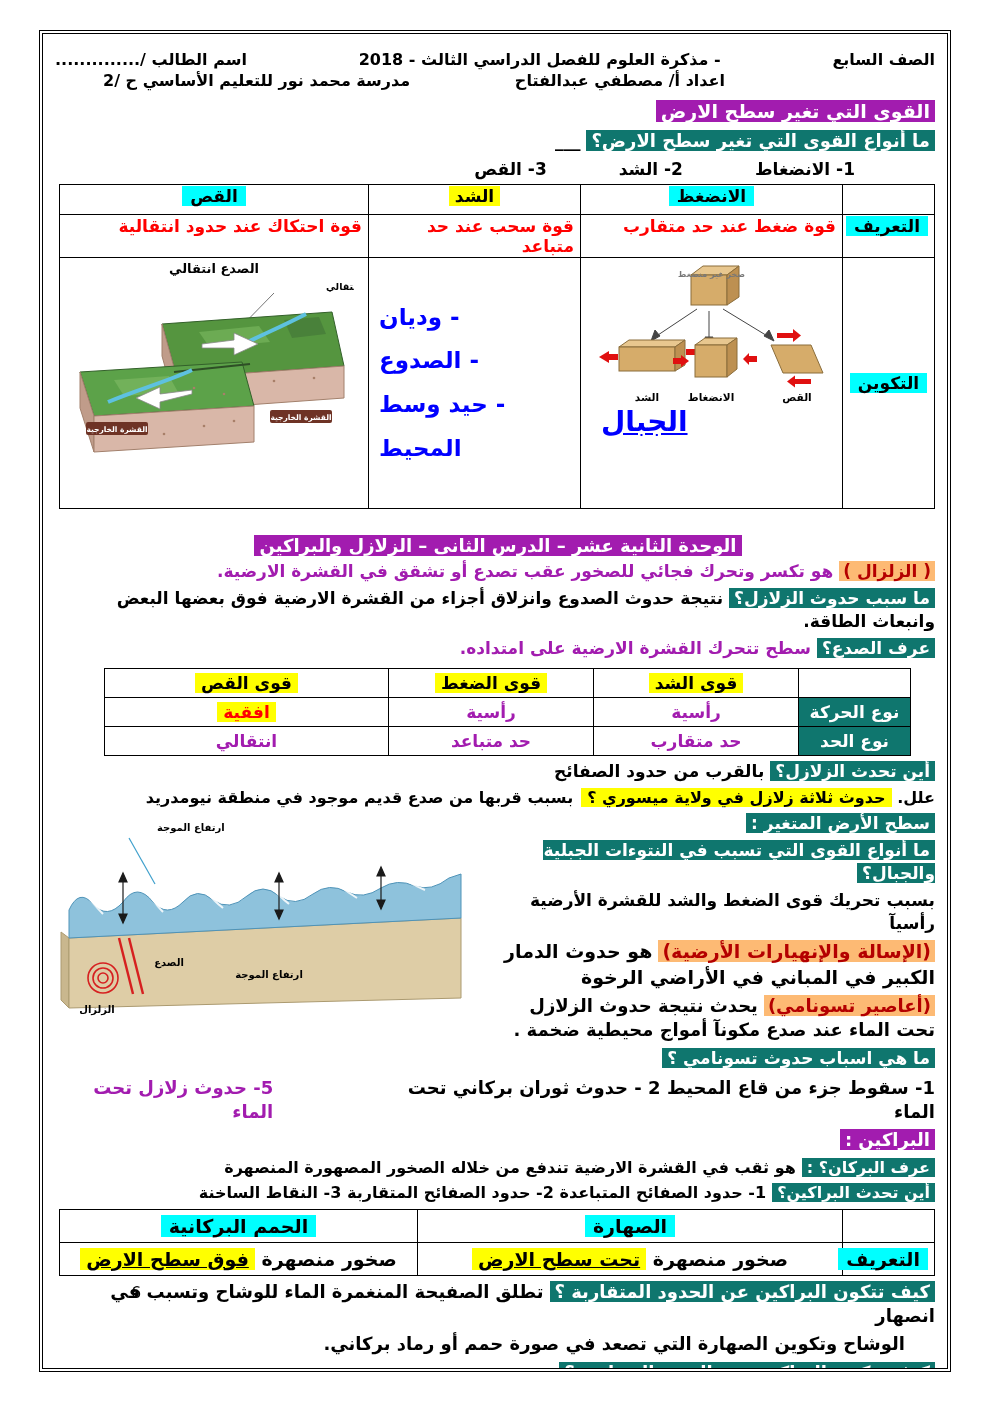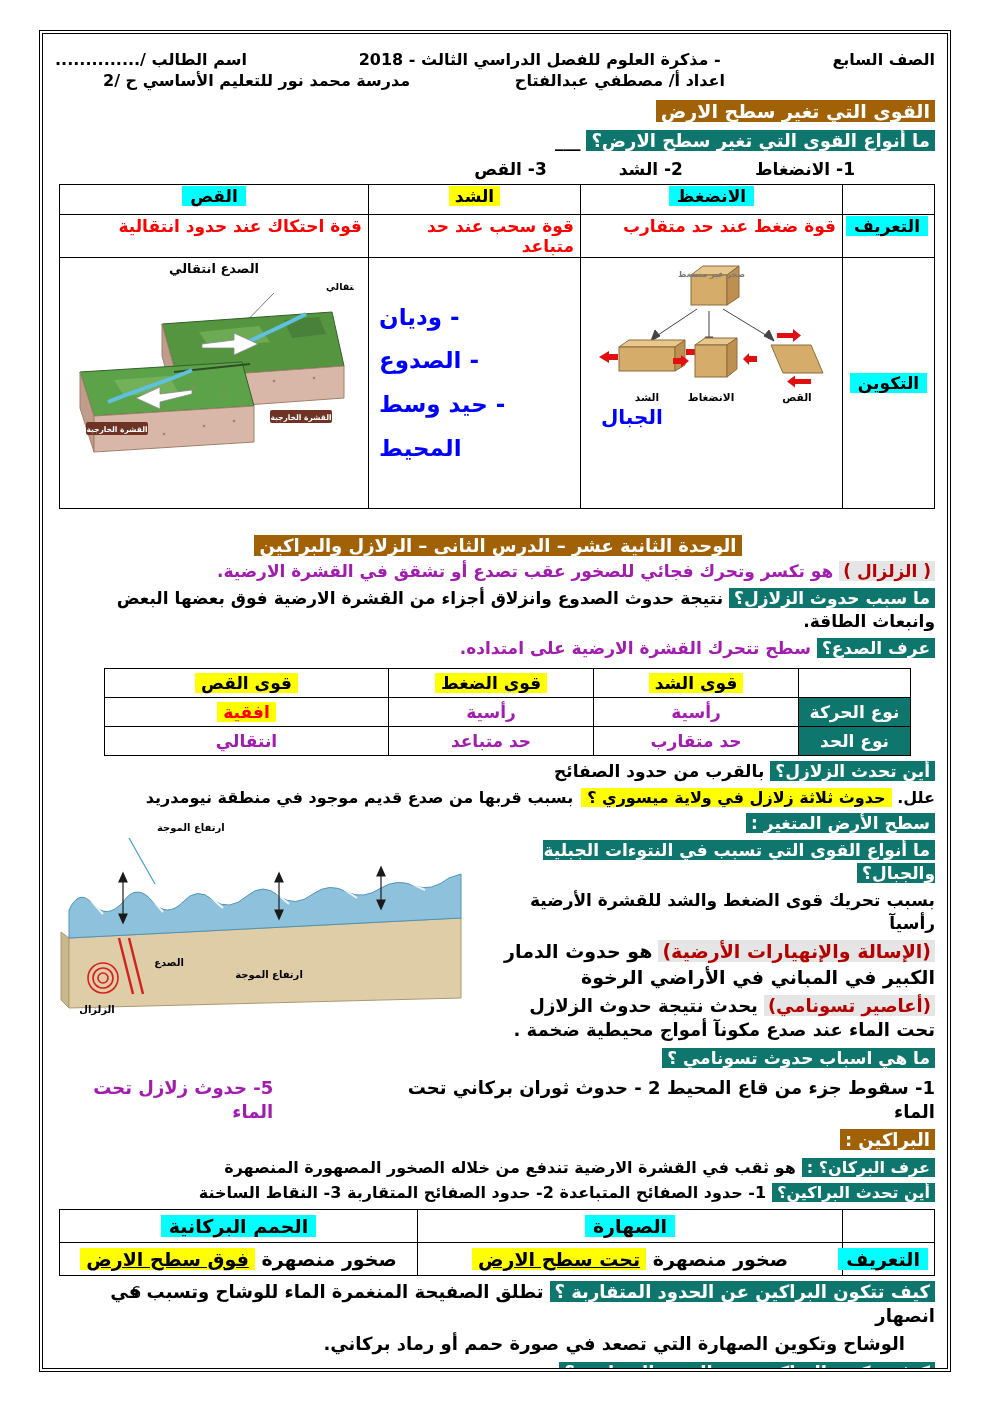--- a/index.html
+++ b/index.html
@@ -14,7 +14,7 @@
   .fs19{font-size:19px;}
   .fs18{font-size:18px;}
   .fs16{font-size:16px;}
-  .hl-blue{background:#a16207;color:#fff;padding:0 5px;margin-left:6px;}
+  .hl-blue{background:#a21caf;color:#fff;padding:0 5px;margin-left:6px;}
   .hl-red{background:#0f766e;color:#fff;padding:0 5px;margin-left:6px;}
   .hl-cyan{background:#00ffff;color:#000;padding:0 8px;}
   .hl-yellow{background:#ffff00;color:#000;padding:0 6px;}

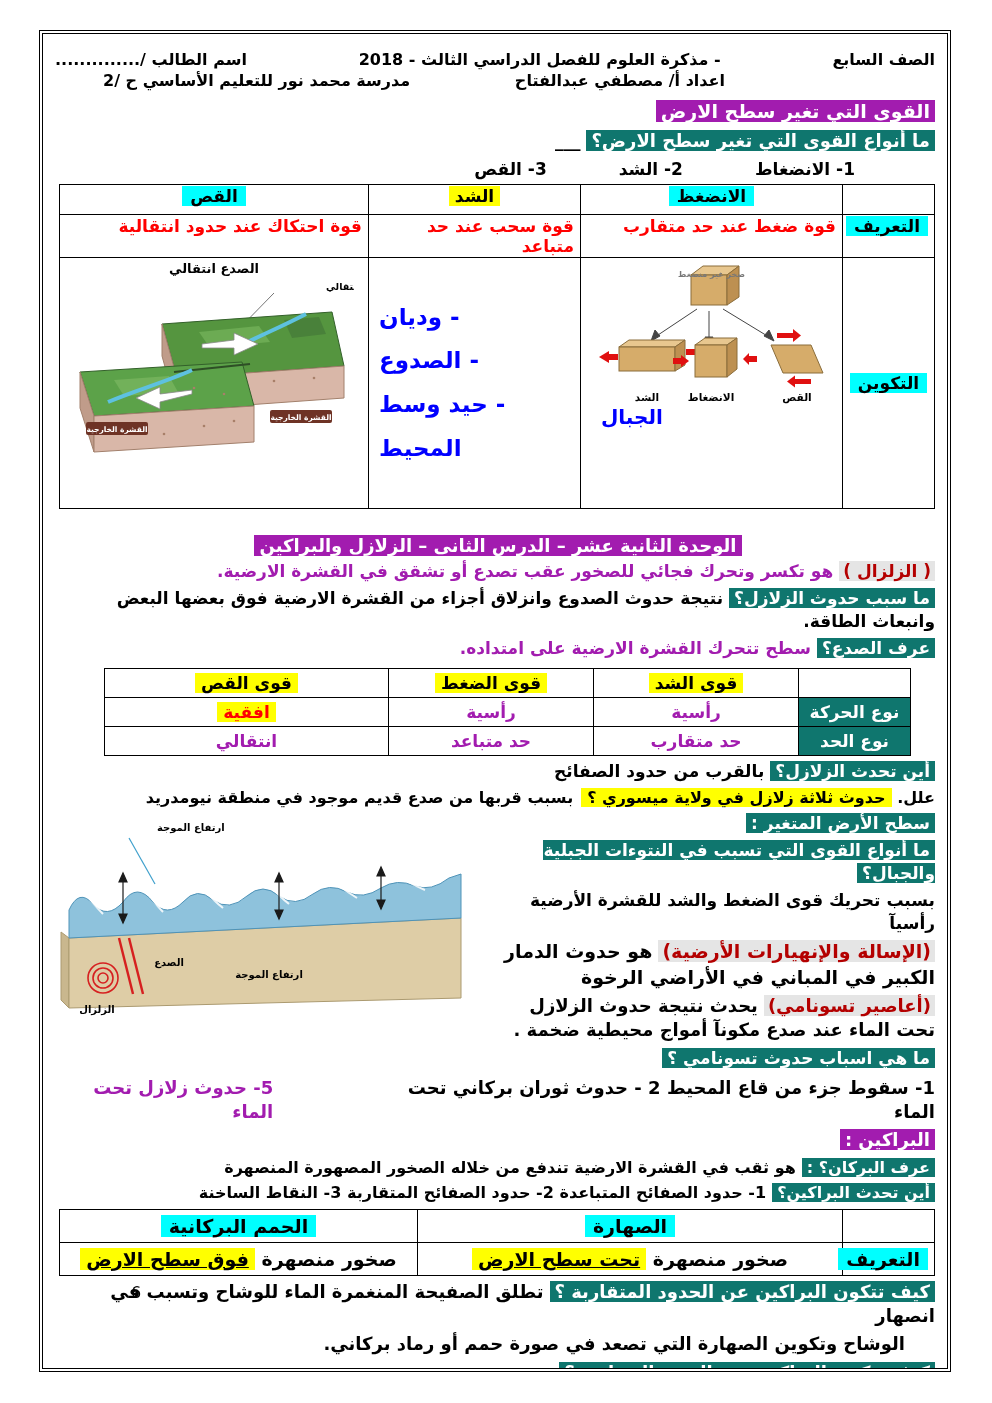--- a/index.html
+++ b/index.html
@@ -34,7 +34,7 @@
   .tc{text-align:center;}
   .vmid{vertical-align:middle !important;text-align:center;}
   .cell-comp svg{display:block;margin:2px auto 0;}
-  .mountains{color:#0000ff;font-size:20px;text-align:left;padding-left:14px;margin-top:-4px;}
+  .mountains{color:#0000ff;font-size:28px;text-align:left;padding-left:14px;margin-top:-4px;text-decoration:underline;}
   .cell-tension{color:#0000ff;font-size:23px;text-align:left;padding-left:10px !important;line-height:1.9;}
   .cell-shear{text-align:center;}
   .cell-shear .cap{font-size:13px;margin-top:2px;text-align:center;}

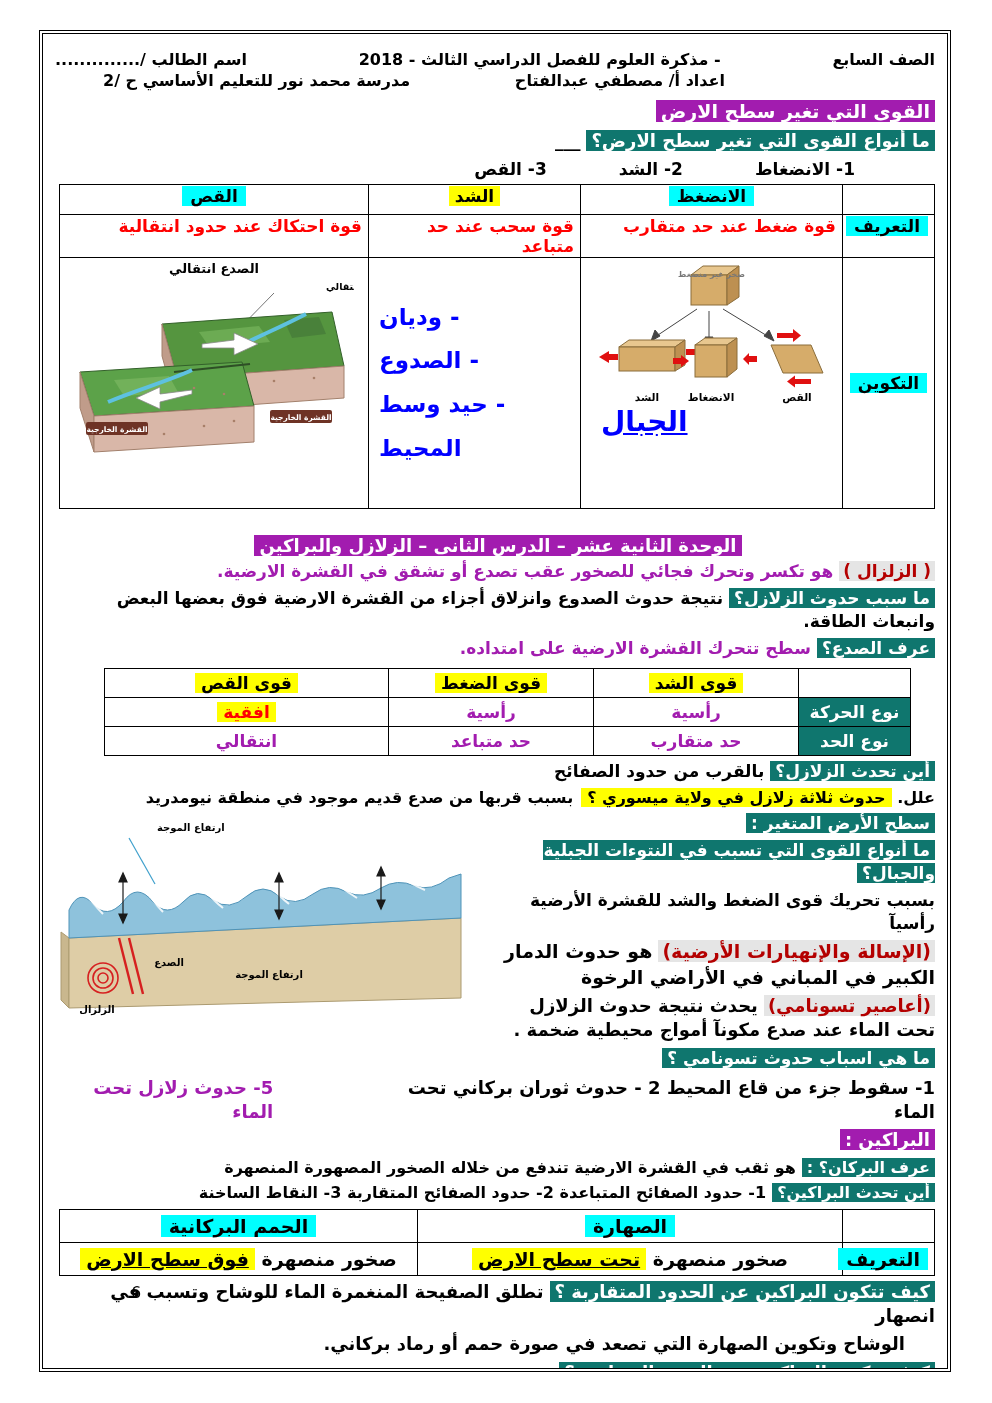--- a/index.html
+++ b/index.html
@@ -18,7 +18,7 @@
   .hl-red{background:#0f766e;color:#fff;padding:0 5px;margin-left:6px;}
   .hl-cyan{background:#00ffff;color:#000;padding:0 8px;}
   .hl-yellow{background:#ffff00;color:#000;padding:0 6px;}
-  .hl-green{background:#e5e5e5;color:#b40000;padding:0 4px;margin-left:6px;}
+  .hl-green{background:#fdba74;color:#b40000;padding:0 4px;margin-left:6px;}
   .blue-t{color:#a21caf;}
   .red-t{color:#ff0000;}
   .u{text-decoration:underline;}

